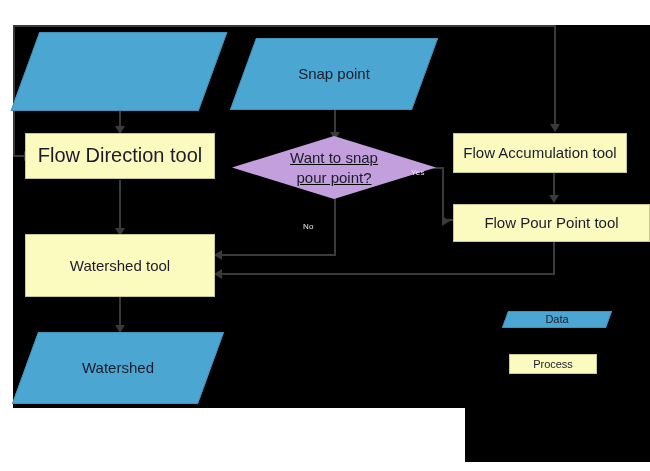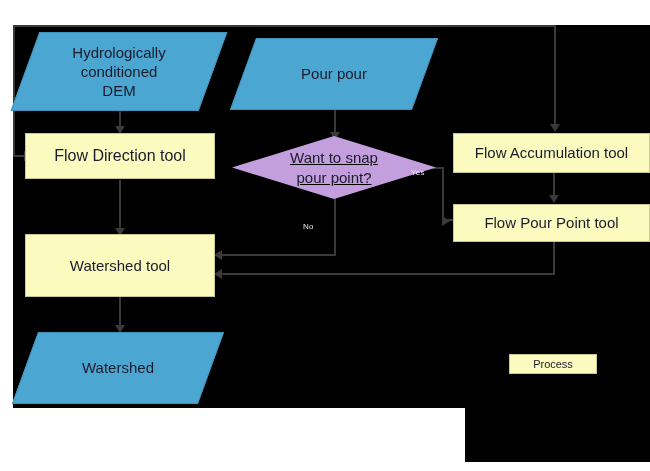--- a/index.html
+++ b/index.html
@@ -173,9 +173,6 @@
 
   <div class="data-shape" style="left:25px; top:32px; width:188px; height:79px;">
     <div class="skew-bg"></div>
-    <div class="node-label" style="font-size:15px;">Hydrologically
-conditioned
-DEM</div>
   </div>
 
   <div class="data-shape" style="left:243px; top:38px; width:182px; height:72px;">

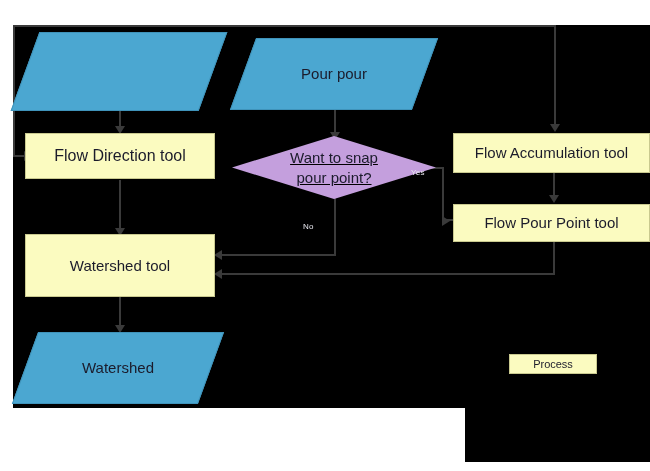--- a/index.html
+++ b/index.html
@@ -177,7 +177,7 @@
 
   <div class="data-shape" style="left:243px; top:38px; width:182px; height:72px;">
     <div class="skew-bg"></div>
-    <div class="node-label" style="font-size:15px;">Pour pour</div>
+    <div class="node-label" style="font-size:15px;">Snap point</div>
   </div>
 
   <div class="process-shape" style="left:25px; top:133px; width:190px; height:46px;">

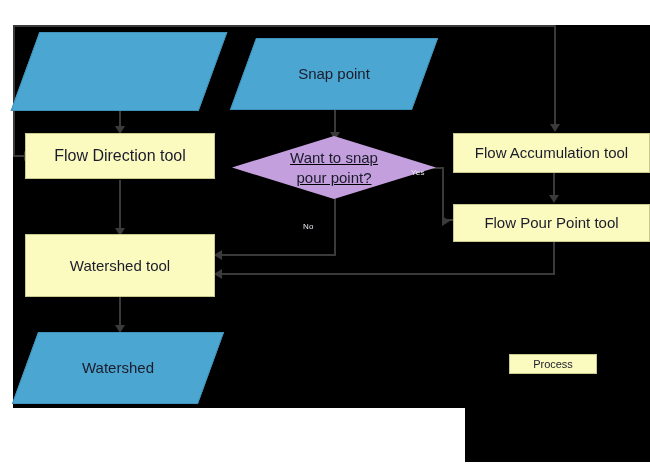--- a/index.html
+++ b/index.html
@@ -181,7 +181,7 @@
   </div>
 
   <div class="process-shape" style="left:25px; top:133px; width:190px; height:46px;">
-    <div class="node-label" style="font-size:16px;">Flow Direction tool</div>
+    <div class="node-label" style="font-size:20px;">Flow Direction tool</div>
   </div>
 
   <div class="process-shape" style="left:453px; top:133px; width:197px; height:40px;">

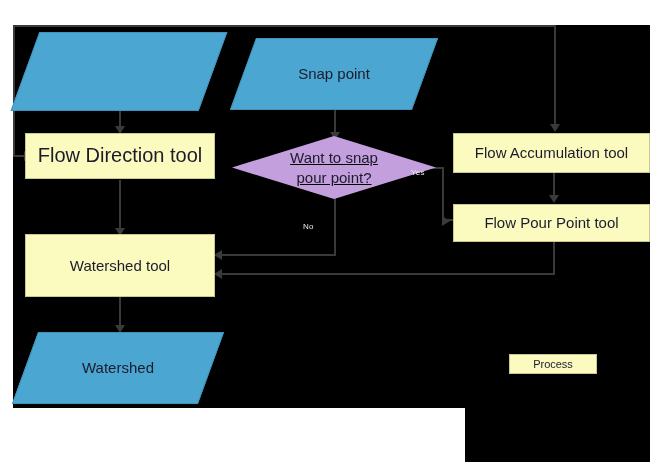--- a/index.html
+++ b/index.html
@@ -184,7 +184,7 @@
     <div class="node-label" style="font-size:20px;">Flow Direction tool</div>
   </div>
 
-  <div class="process-shape" style="left:453px; top:133px; width:197px; height:40px;">
+  <div class="process-shape" style="left:453px; top:133px; width:174px; height:40px;">
     <div class="node-label" style="font-size:15px;">Flow Accumulation tool</div>
   </div>
 

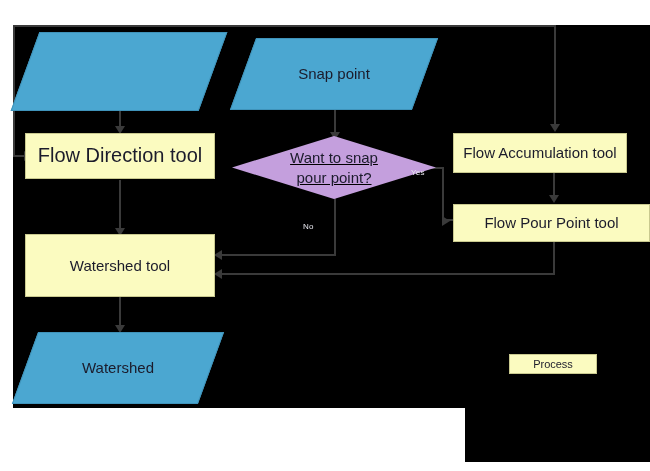--- a/index.html
+++ b/index.html
@@ -207,6 +207,10 @@
     <div class="node-label" style="font-size:15px;">Watershed</div>
   </div>
 
+  <div class="data-shape" style="left:505px; top:311px; width:104px; height:17px;">
+    <div class="skew-bg"></div>
+    <div class="node-label legend-text">Data</div>
+  </div>
 
   <div class="process-shape" style="left:509px; top:354px; width:88px; height:20px;">
     <div class="node-label legend-text">Process</div>

